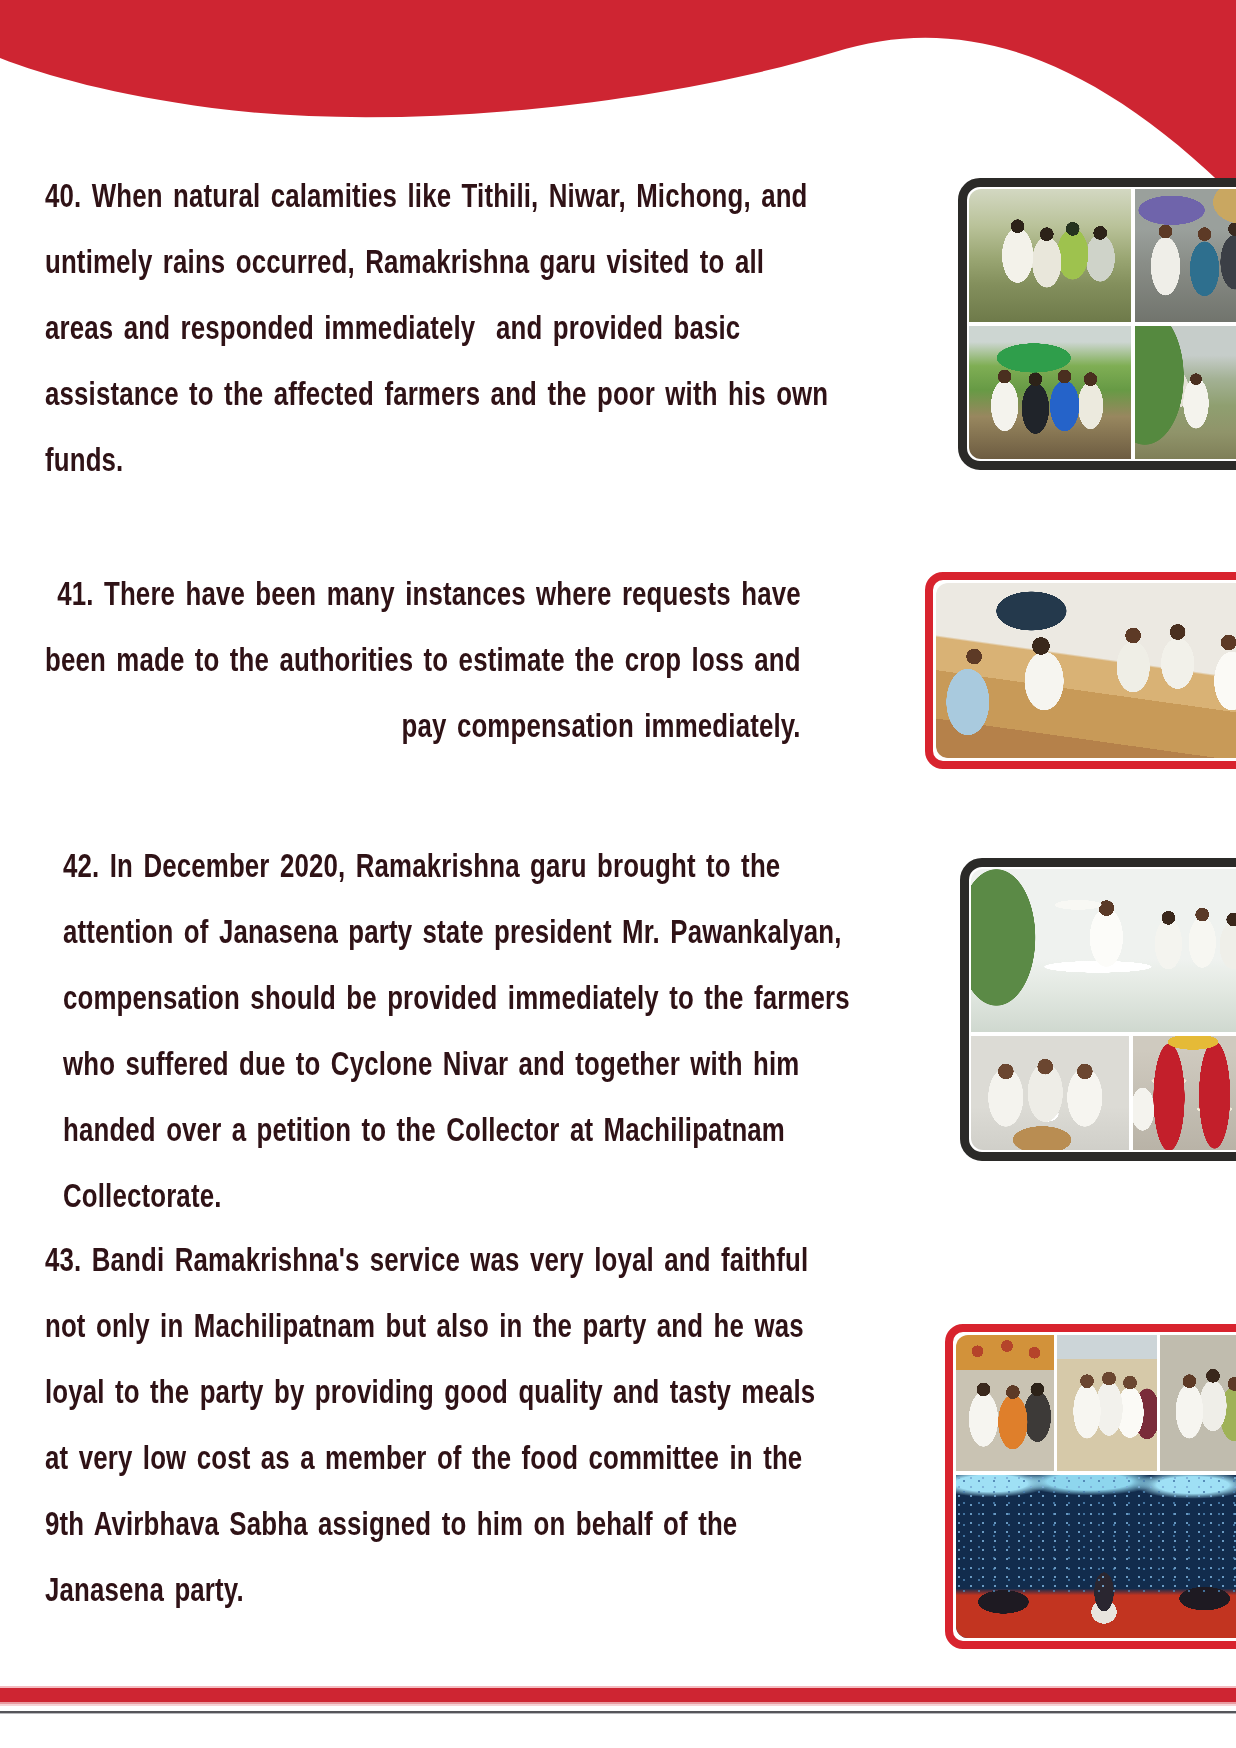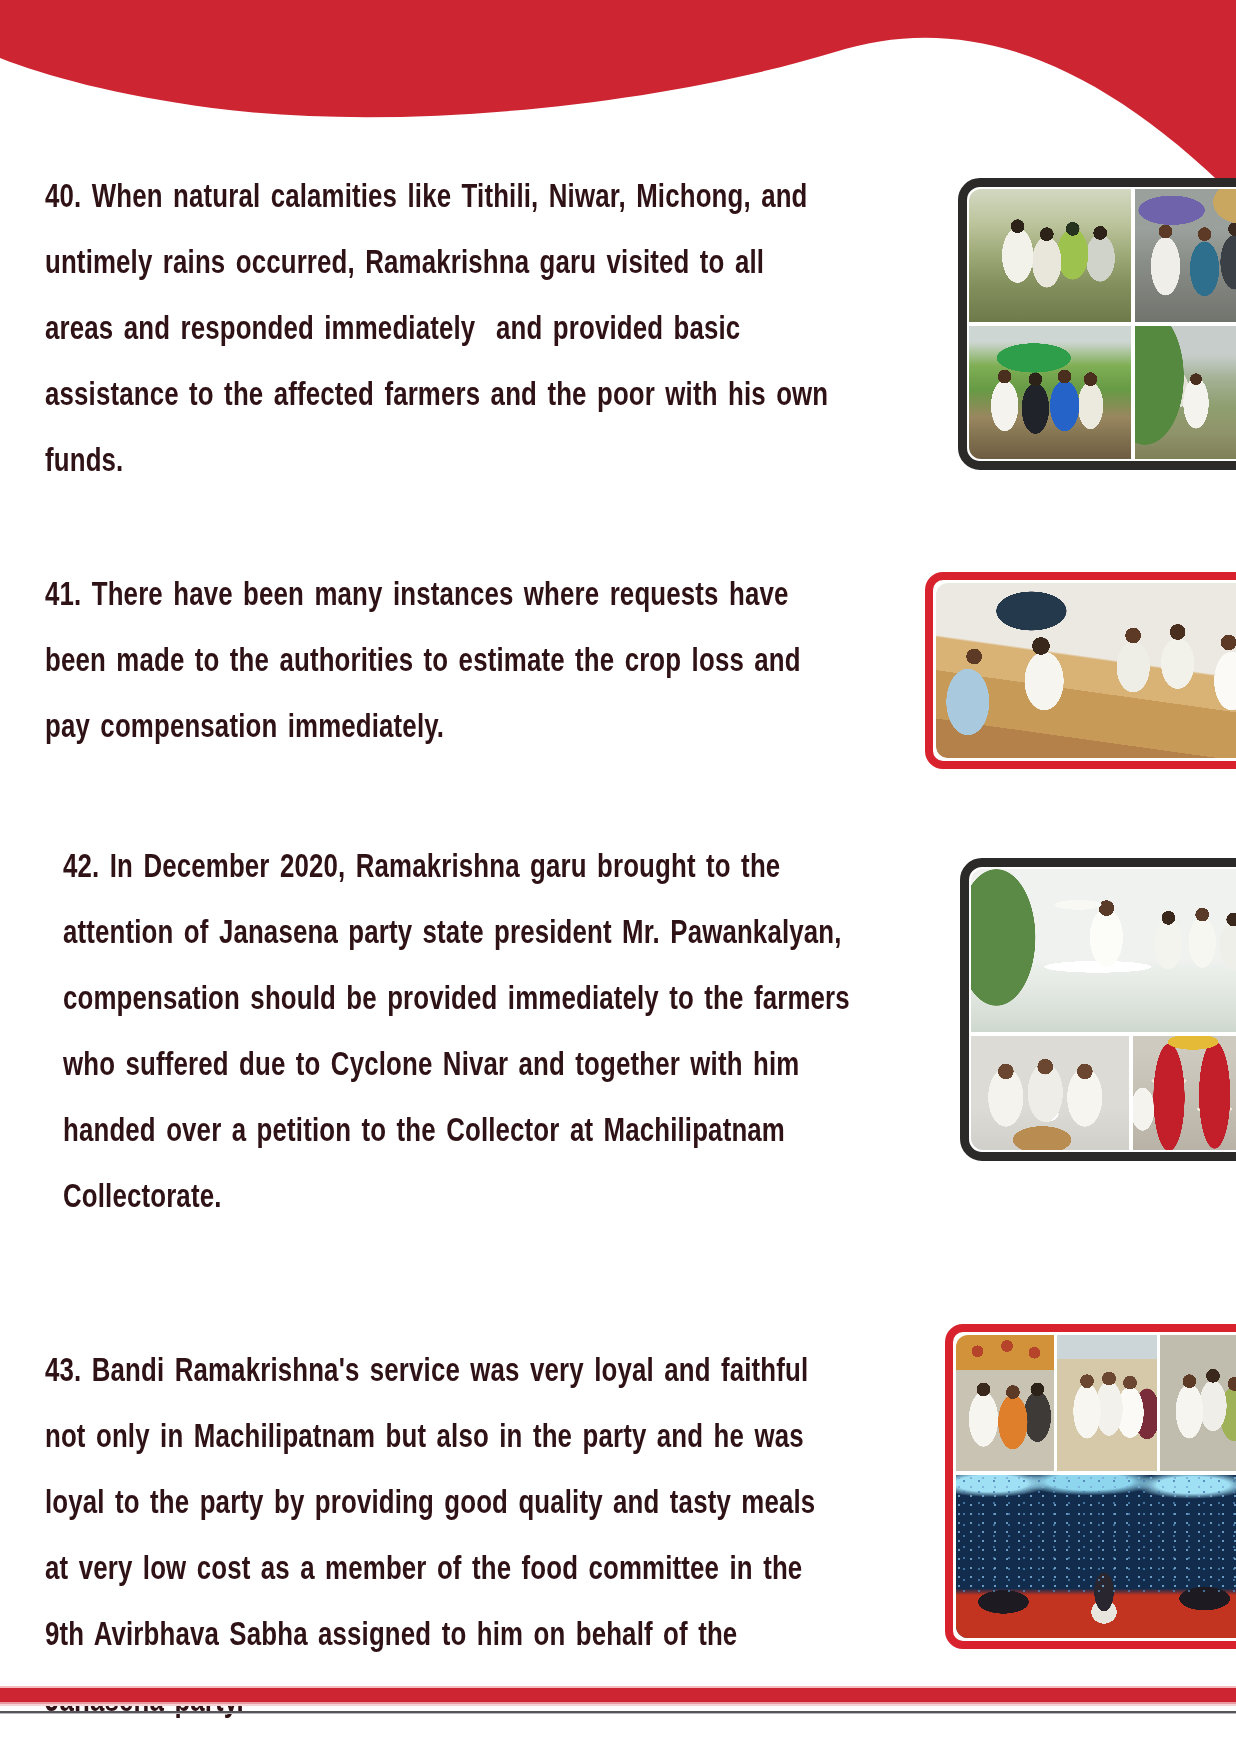--- a/index.html
+++ b/index.html
@@ -12,7 +12,7 @@
          height:66px;line-height:66px;letter-spacing:.2px;word-spacing:4px;
          transform:scaleX(.76);transform-origin:0 50%;}
   #p40{left:45px;top:162px;}
-  #p41{left:45px;top:560px;}
+  #p41{left:45px;top:560px;text-align:right;}
   #p42{left:63px;top:832px;}
   #p43{left:45px;top:1336px;}
   

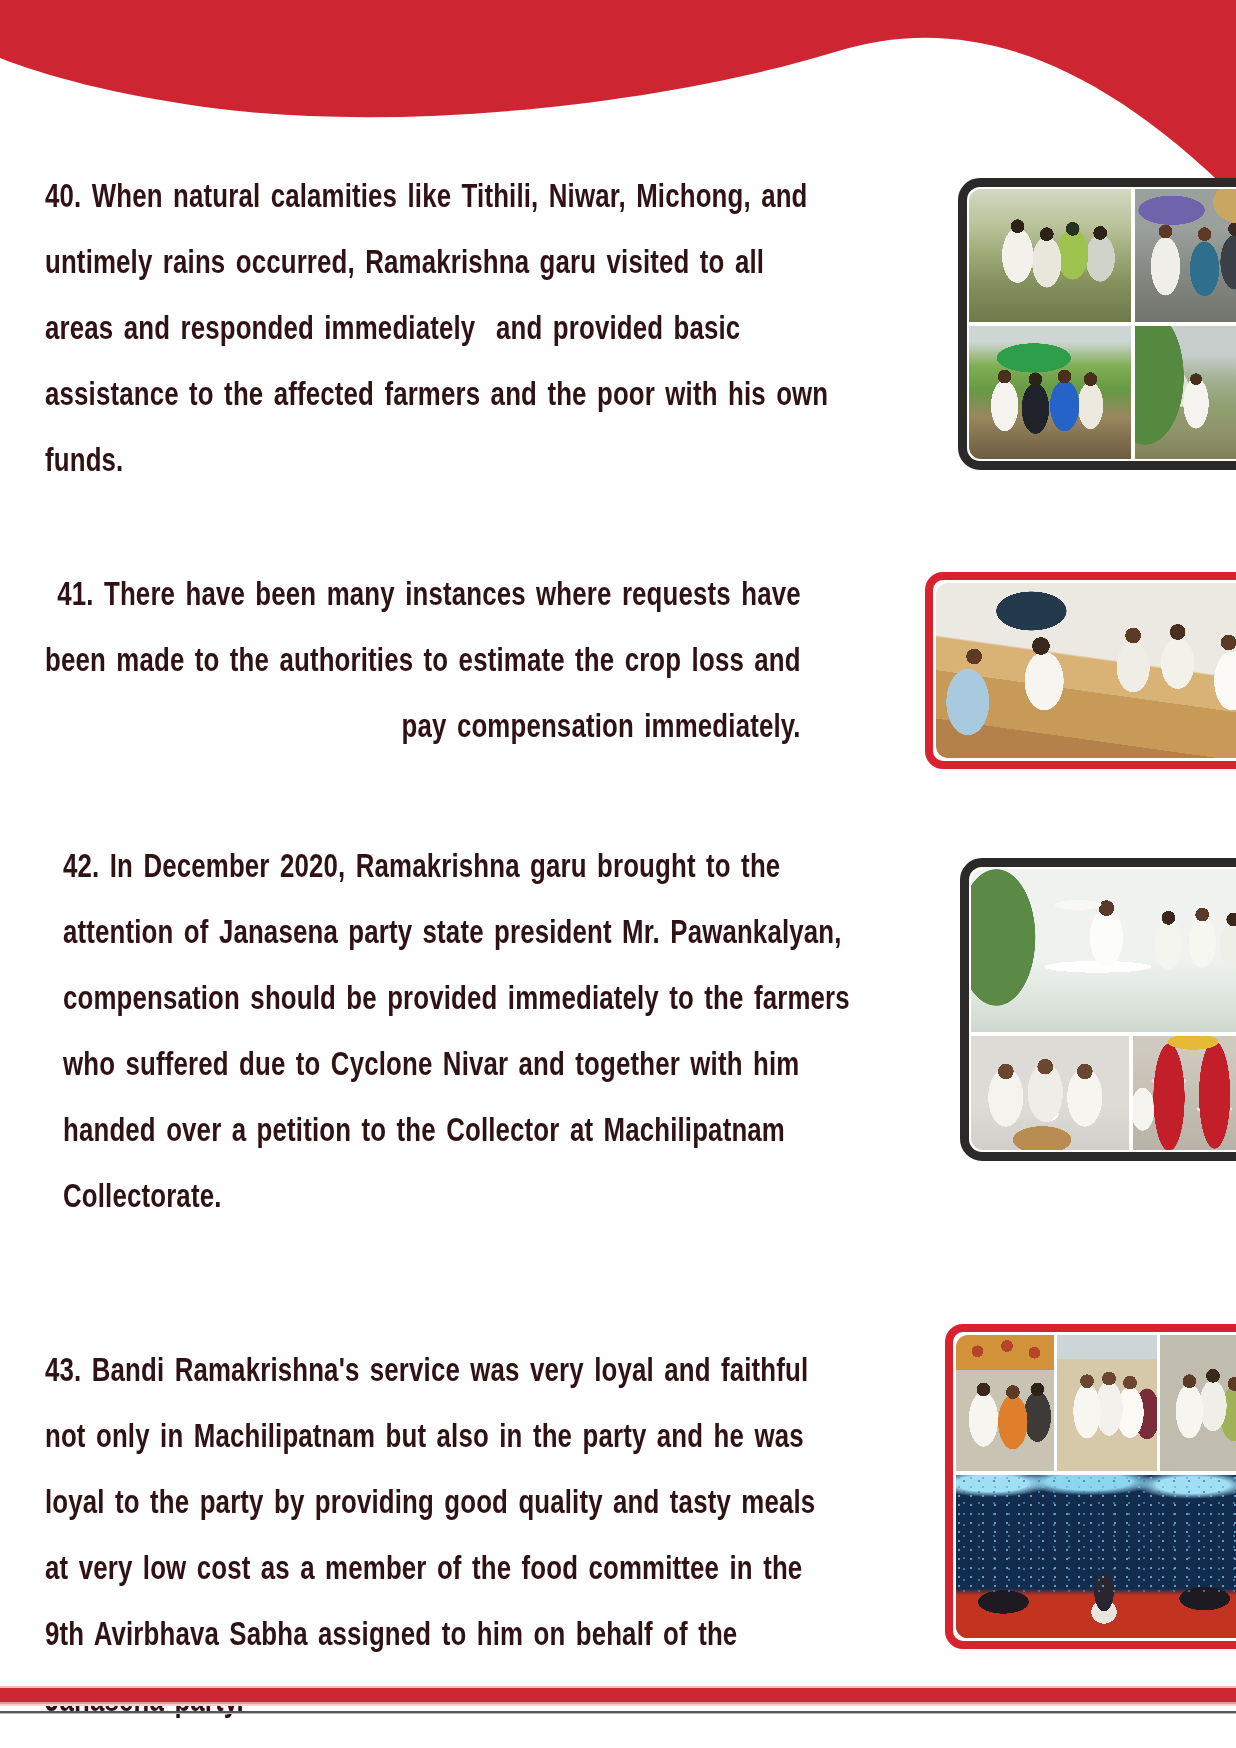--- a/index.html
+++ b/index.html
@@ -14,7 +14,7 @@
   #p40{left:45px;top:162px;}
   #p41{left:45px;top:560px;text-align:right;}
   #p42{left:63px;top:832px;}
-  #p43{left:45px;top:1336px;}
+  #p43{left:45px;top:1226px;}
   
   .frame{position:absolute;box-sizing:border-box;background:#fff;}
   .frame.dark{border:9px solid #2b2a28;border-radius:22px;padding:2px;}

